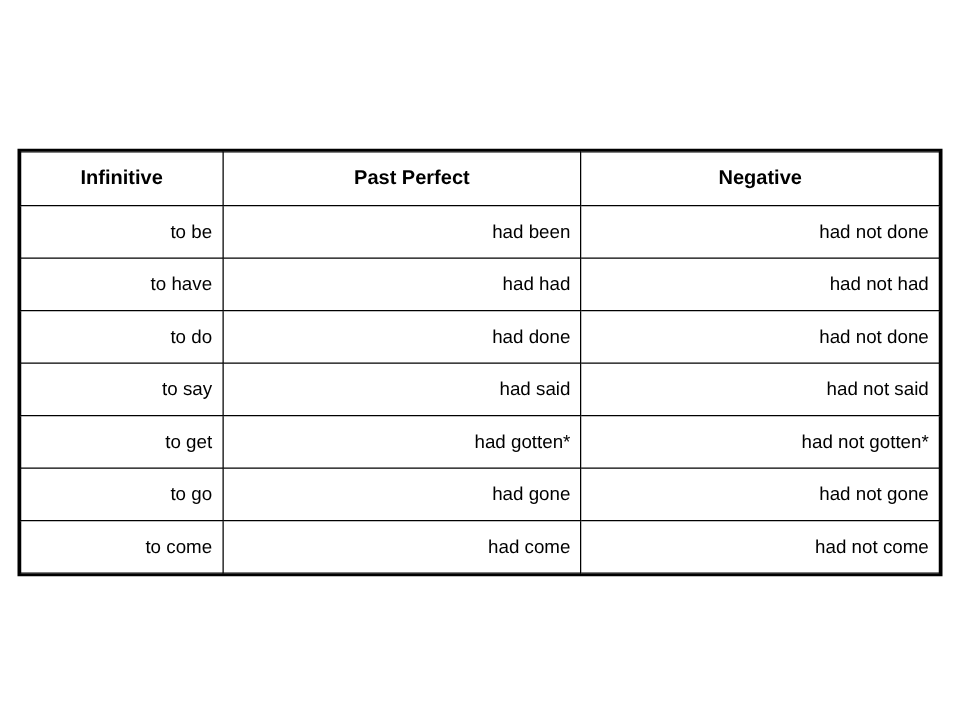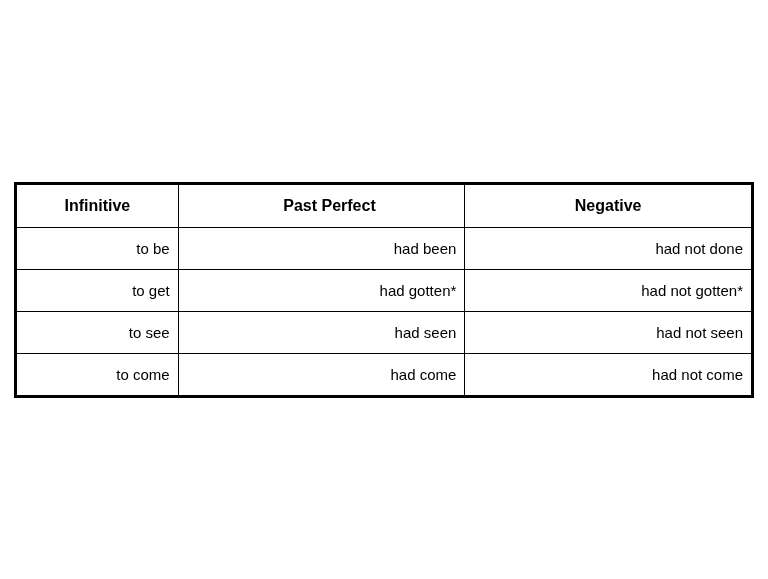--- a/index.html
+++ b/index.html
@@ -75,6 +75,11 @@
           <td>had not done</td>
         </tr>
         <tr>
+          <td>to have</td>
+          <td>had had</td>
+          <td>had not had</td>
+        </tr>
+        <tr>
           <td>to get</td>
           <td>had gotten*</td>
           <td>had not gotten*</td>

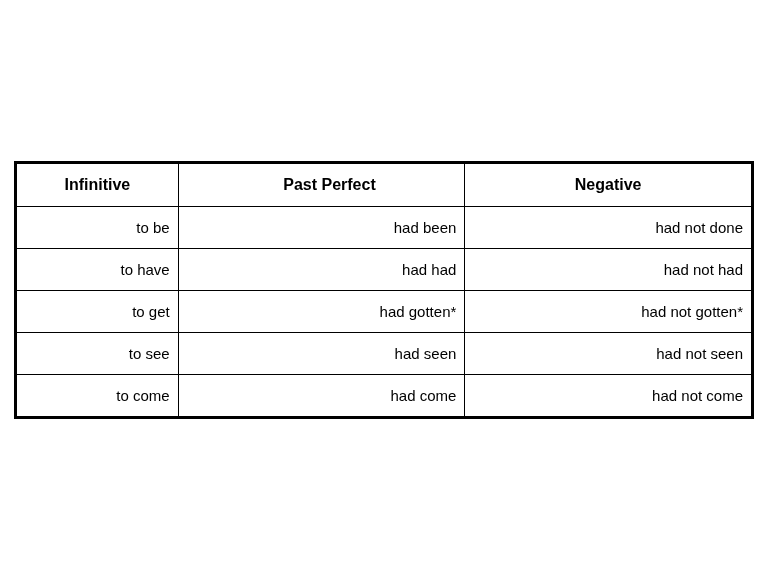--- a/index.html
+++ b/index.html
@@ -80,6 +80,11 @@
           <td>had not had</td>
         </tr>
         <tr>
+          <td>to do</td>
+          <td>had done</td>
+          <td>had not done</td>
+        </tr>
+        <tr>
           <td>to get</td>
           <td>had gotten*</td>
           <td>had not gotten*</td>

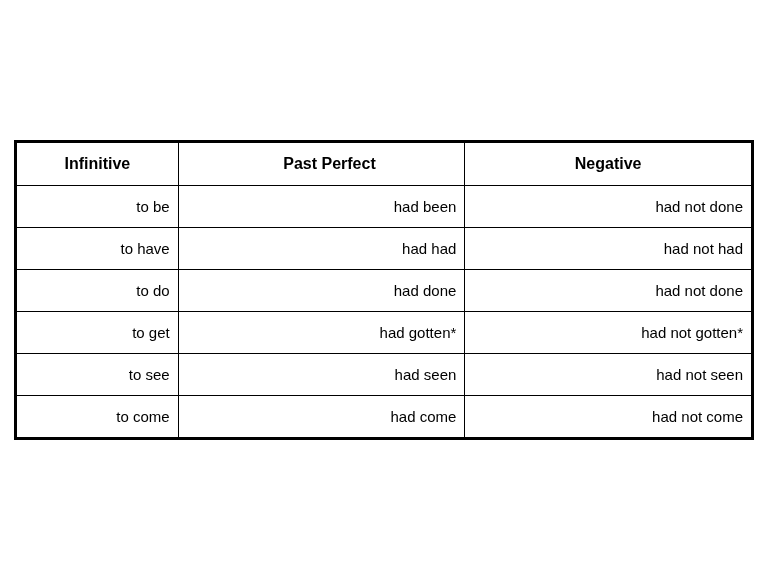--- a/index.html
+++ b/index.html
@@ -85,6 +85,11 @@
           <td>had not done</td>
         </tr>
         <tr>
+          <td>to say</td>
+          <td>had said</td>
+          <td>had not said</td>
+        </tr>
+        <tr>
           <td>to get</td>
           <td>had gotten*</td>
           <td>had not gotten*</td>

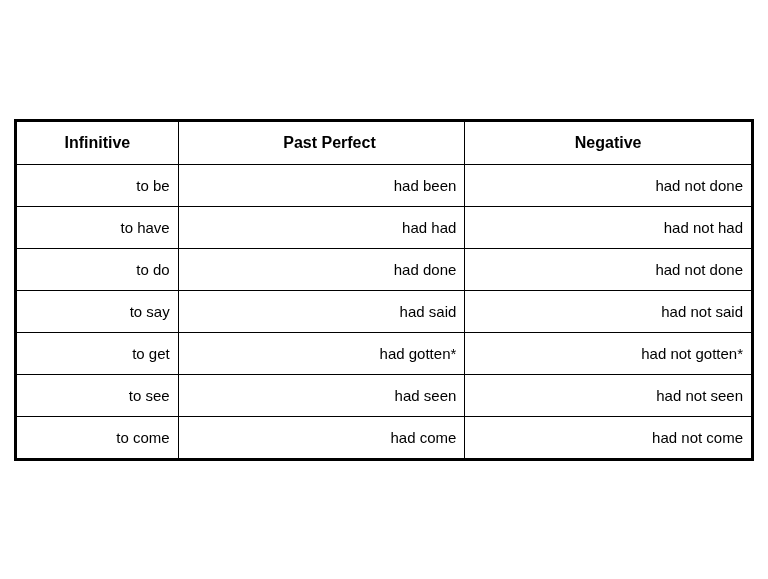--- a/index.html
+++ b/index.html
@@ -95,6 +95,11 @@
           <td>had not gotten*</td>
         </tr>
         <tr>
+          <td>to go</td>
+          <td>had gone</td>
+          <td>had not gone</td>
+        </tr>
+        <tr>
           <td>to see</td>
           <td>had seen</td>
           <td>had not seen</td>

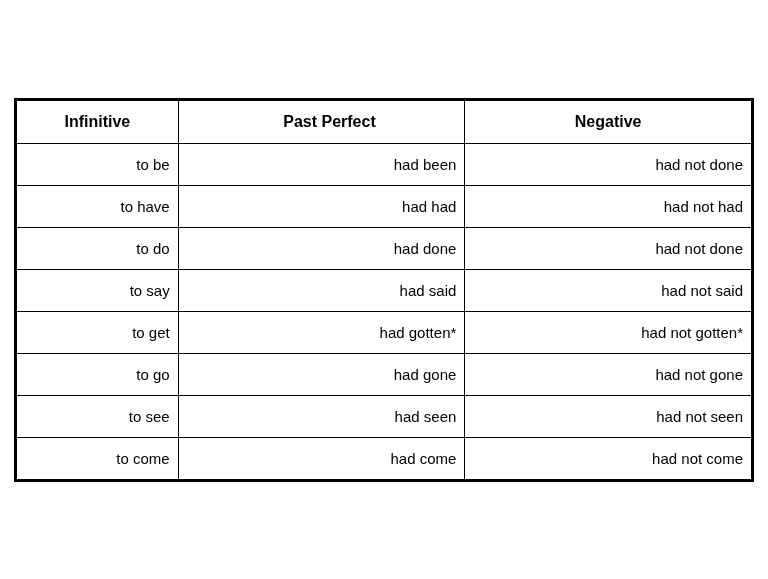--- a/index.html
+++ b/index.html
@@ -100,11 +100,6 @@
           <td>had not gone</td>
         </tr>
         <tr>
-          <td>to see</td>
-          <td>had seen</td>
-          <td>had not seen</td>
-        </tr>
-        <tr>
           <td>to come</td>
           <td>had come</td>
           <td>had not come</td>

